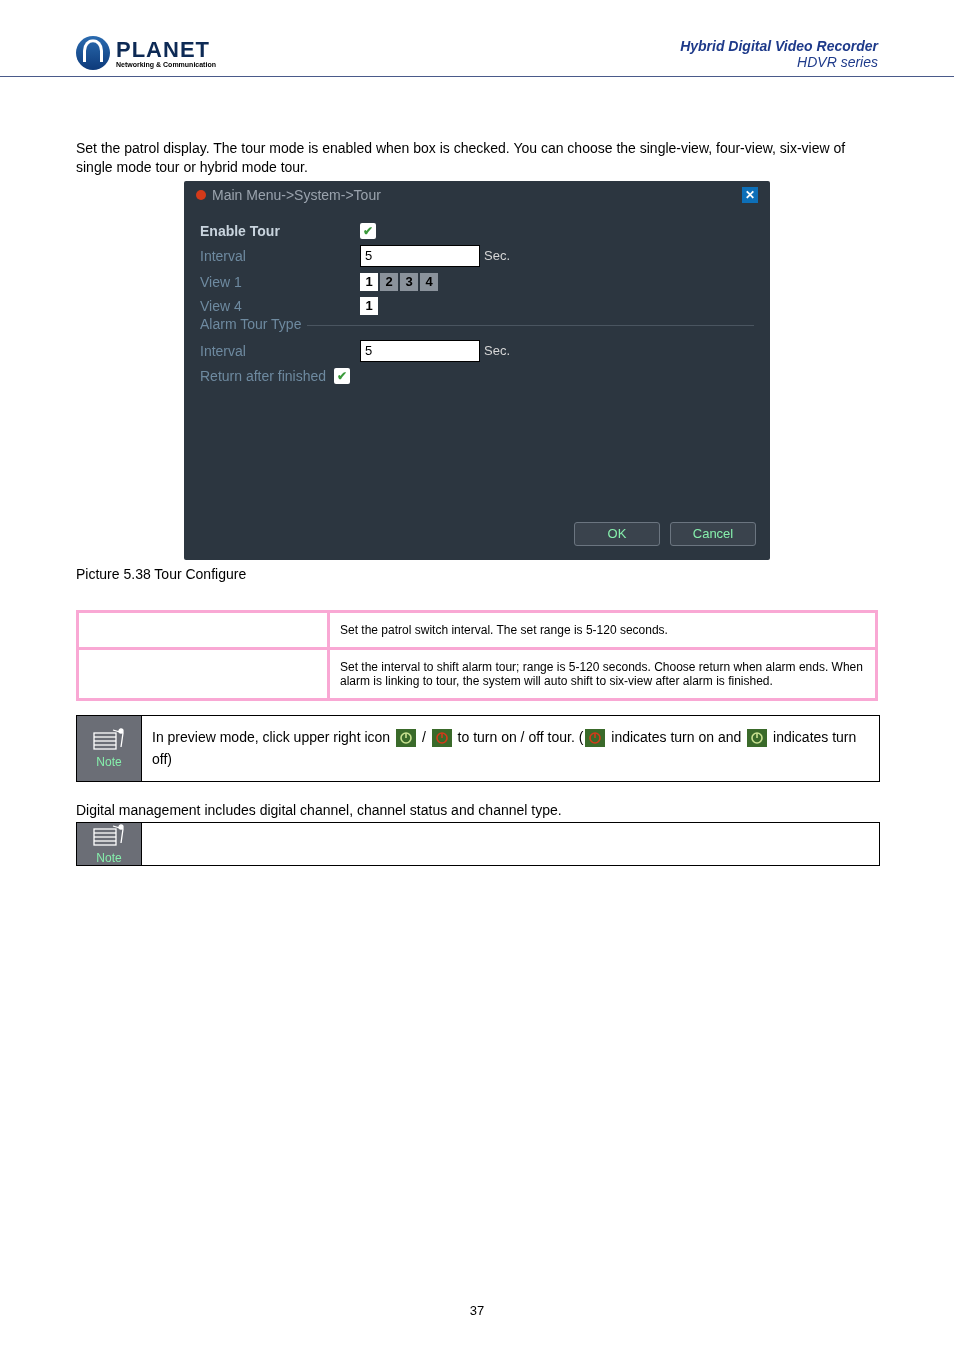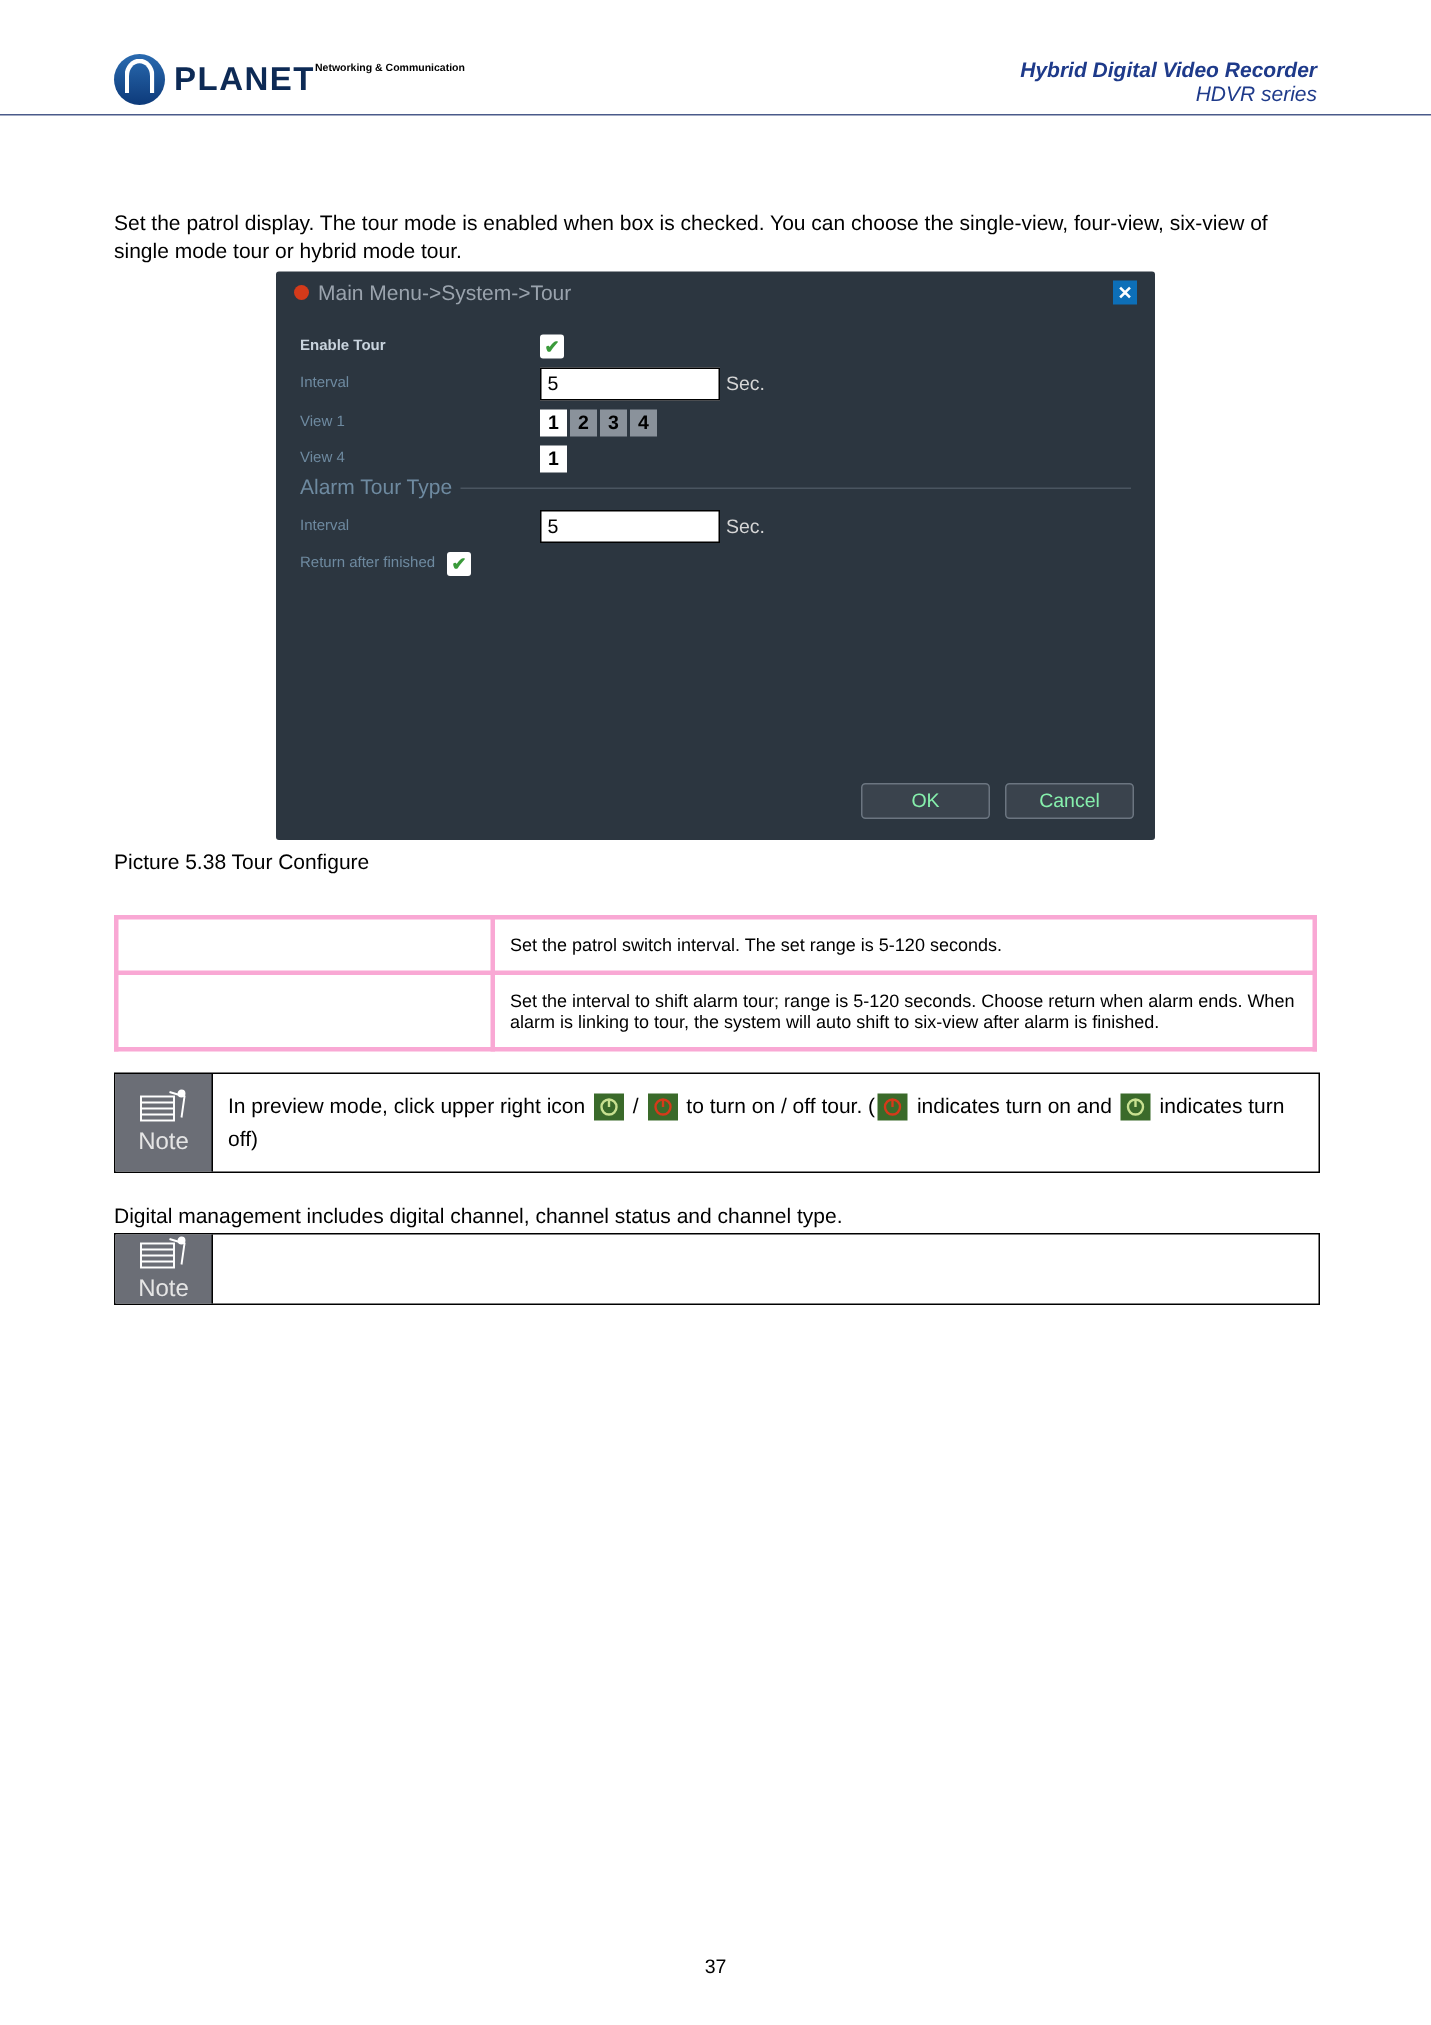--- a/index.html
+++ b/index.html
@@ -8,7 +8,7 @@
 .logo{display:flex;align-items:center;gap:6px}
 .logo-circle{width:34px;height:34px;border-radius:50%;background:linear-gradient(180deg,#2a6bb0,#0d3a7a);position:relative}
 .logo-circle::after{content:"";position:absolute;left:50%;top:50%;width:14px;height:20px;border:3px solid #fff;border-bottom:none;border-radius:50% 50% 0 0;transform:translate(-50%,-60%)}
-.logo-txt{display:flex;flex-direction:row;line-height:1}
+.logo-txt{display:flex;flex-direction:column;line-height:1}
 .logo-name{font-weight:900;font-size:22px;color:#0d2a55;letter-spacing:1px}
 .logo-tag{font-size:7px;color:#000;font-weight:700}
 .hdr-right{text-align:right;font-style:italic;color:#1e3a8a;font-size:14px}

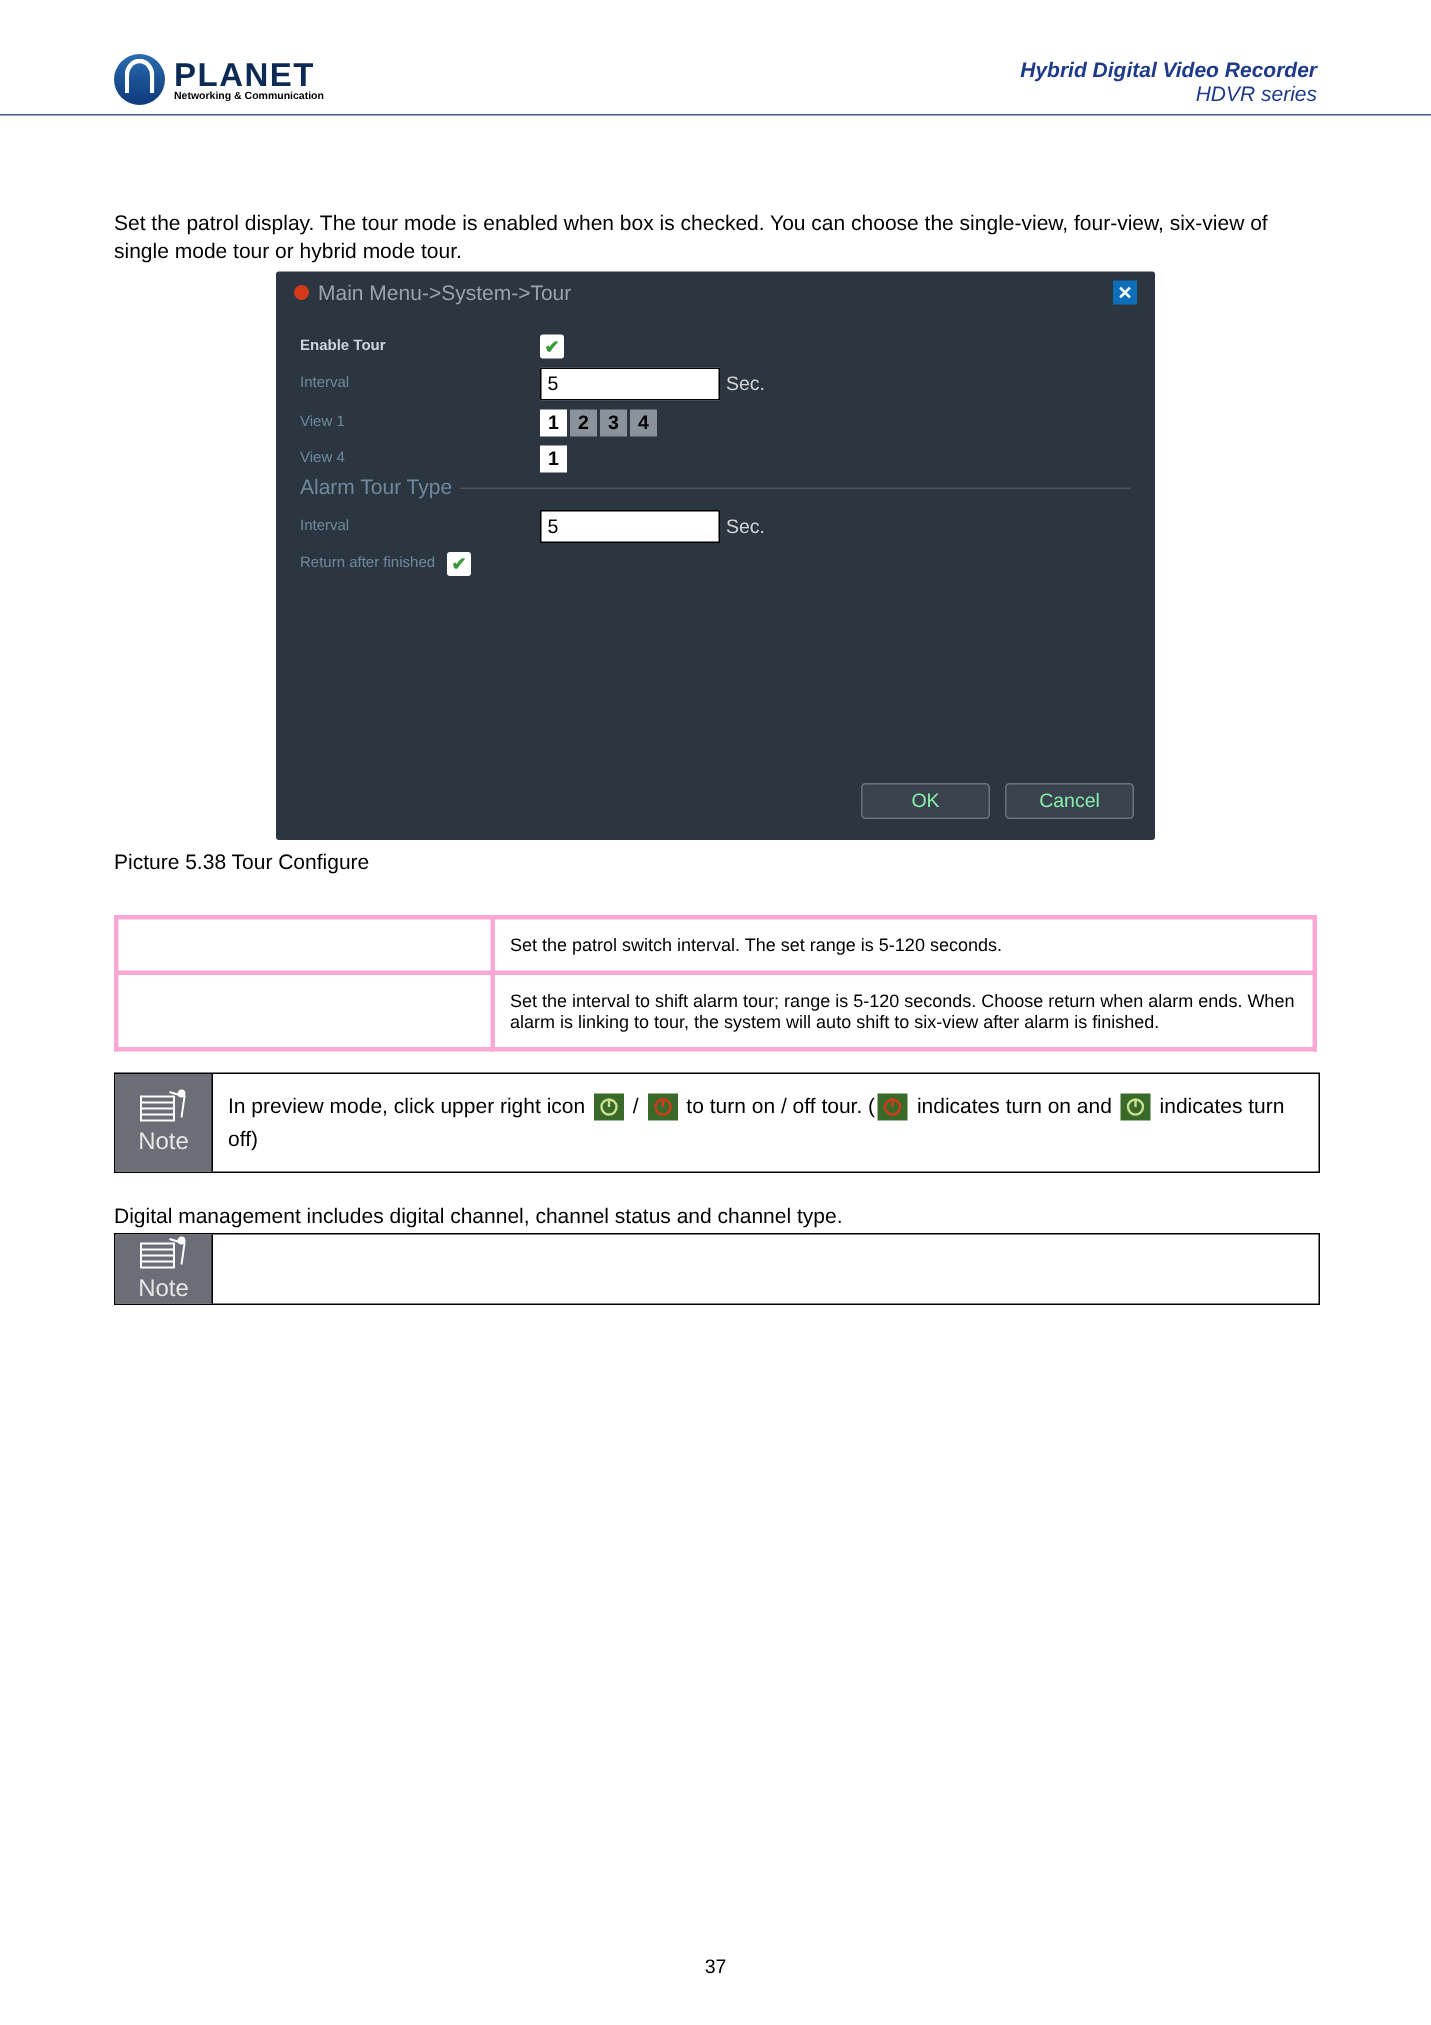--- a/index.html
+++ b/index.html
@@ -22,7 +22,7 @@
 .dlg-close{margin-left:auto;width:16px;height:16px;background:#0d6fb8;color:#fff;text-align:center;font-size:12px;line-height:16px;font-weight:700}
 .dlg-body{padding:8px 16px 16px 16px}
 .row{display:flex;align-items:center;margin:6px 0}
-.lbl{width:160px;color:#6e8aa0;font-size:10px}
+.lbl{width:160px;color:#6e8aa0;font-size:14px}
 .lbl.bright{color:#c9d4de;font-weight:600}
 .chk{width:16px;height:16px;background:#fff;border-radius:2px;display:flex;align-items:center;justify-content:center}
 .chk::after{content:"✔";color:#3a9a3a;font-size:12px;font-weight:700}

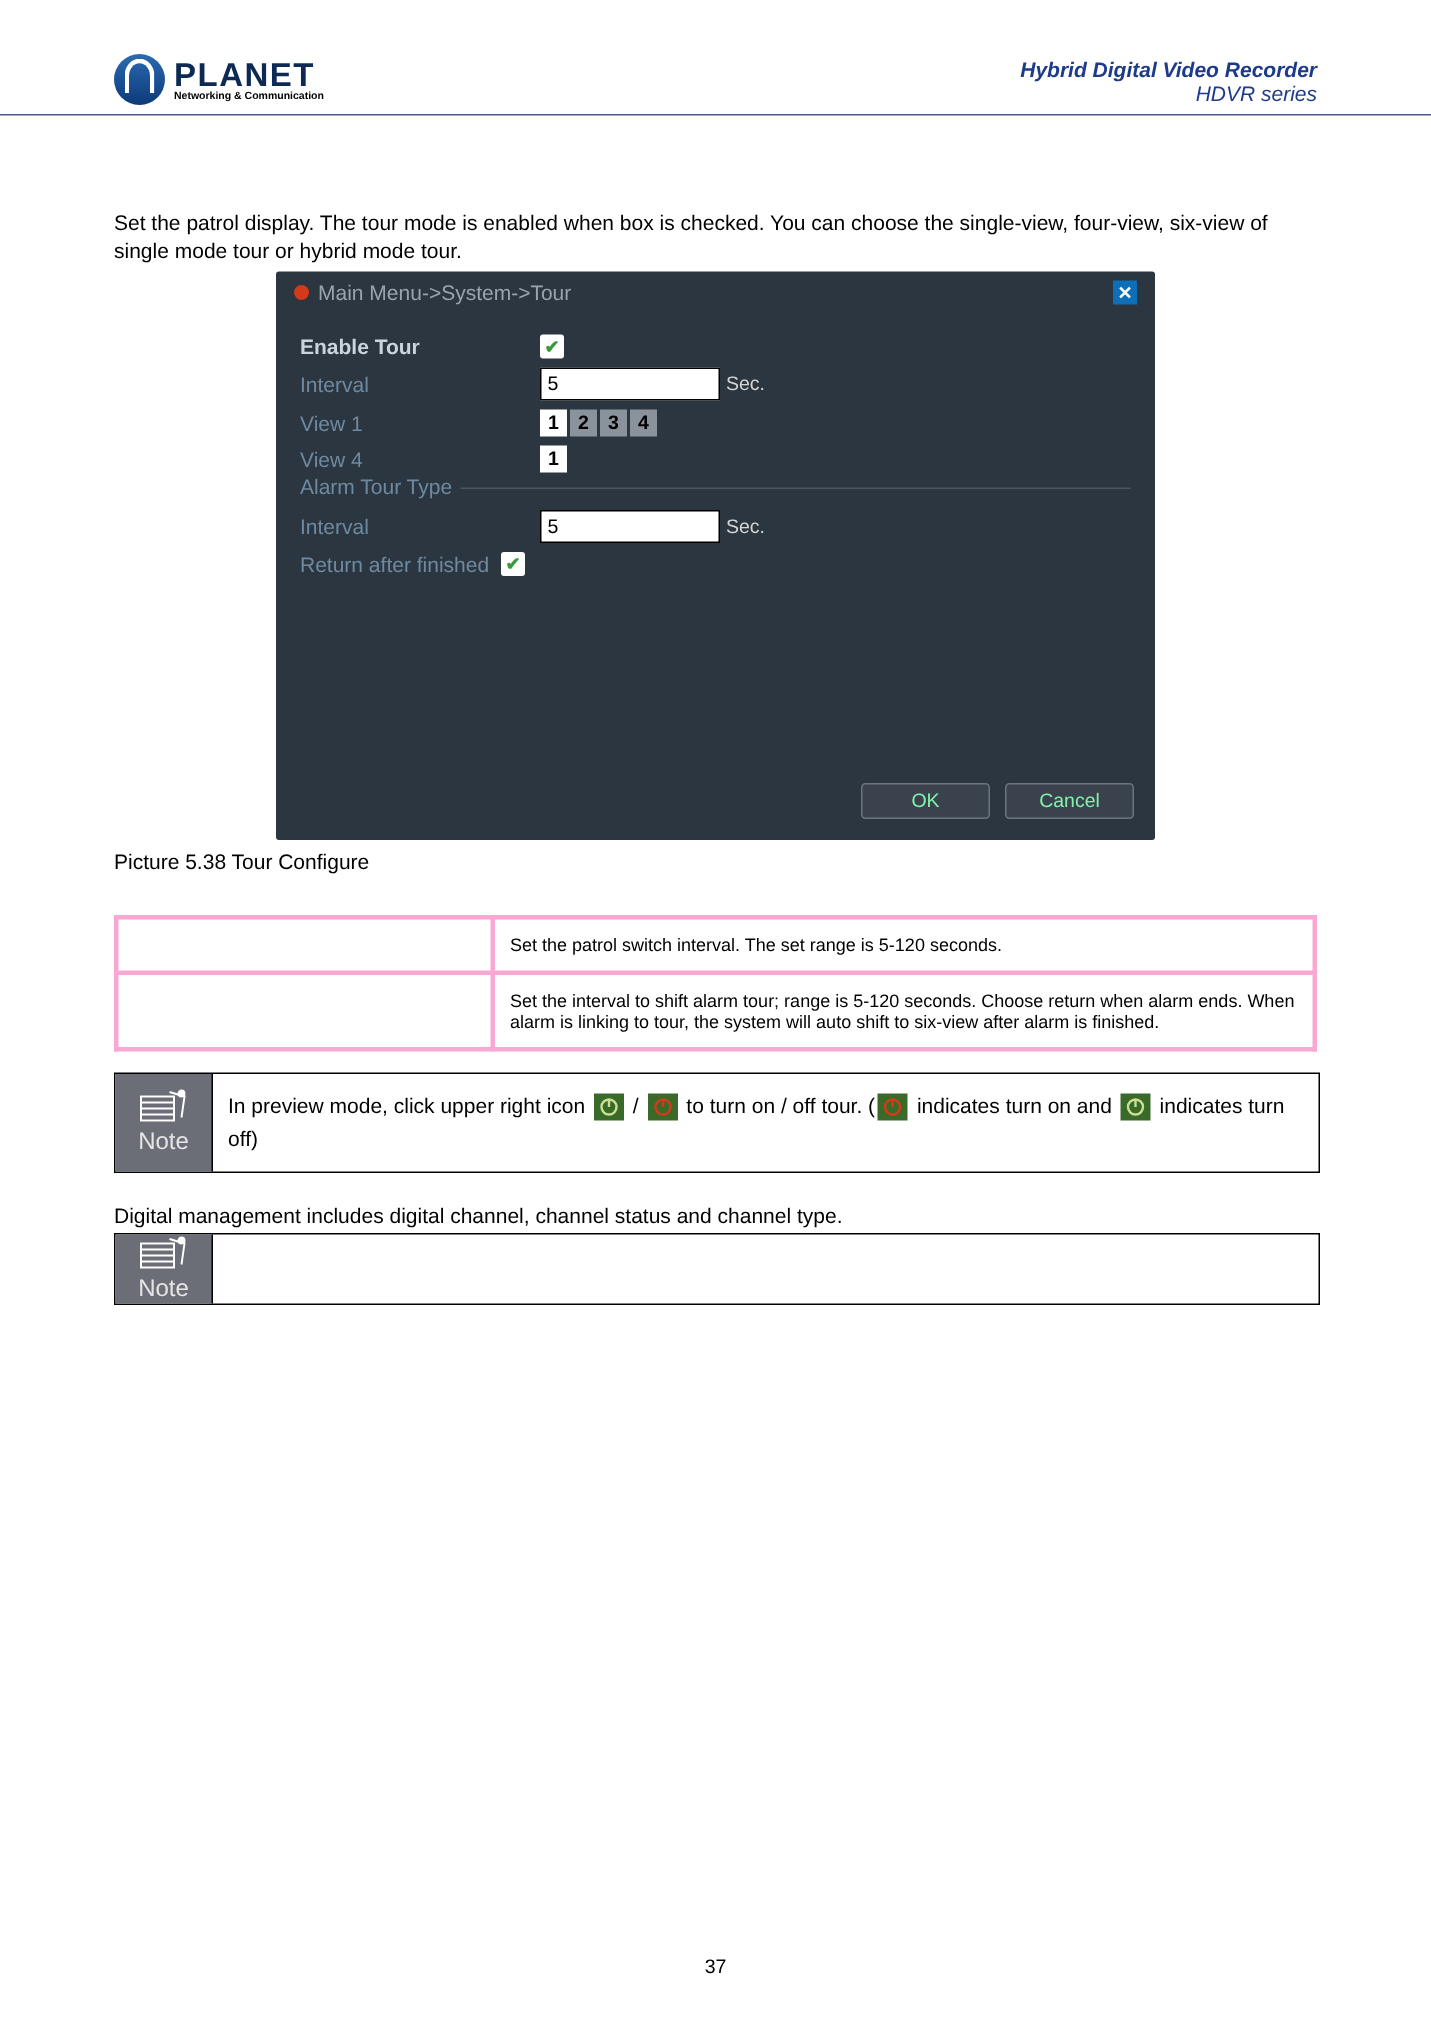--- a/index.html
+++ b/index.html
@@ -43,7 +43,7 @@
 .notebox.nb2{margin-top:0}
 .note-ic{width:64px;background:#6b6e76;display:flex;flex-direction:column;align-items:center;justify-content:center;gap:2px;border-right:1px solid #000}
 .note-svg{width:36px;height:26px}
-.note-label{color:#e5e5e5;font-size:16px}
+.note-label{color:#86efac;font-size:12px}
 .note-txt{flex:1;padding:10px 10px;font-size:14px;line-height:1.6}
 .mini-ic{display:inline-flex;width:20px;height:18px;background:#3a6a2a;vertical-align:middle;align-items:center;justify-content:center;margin:0 2px}
 .mini-ic svg{width:14px;height:14px}

